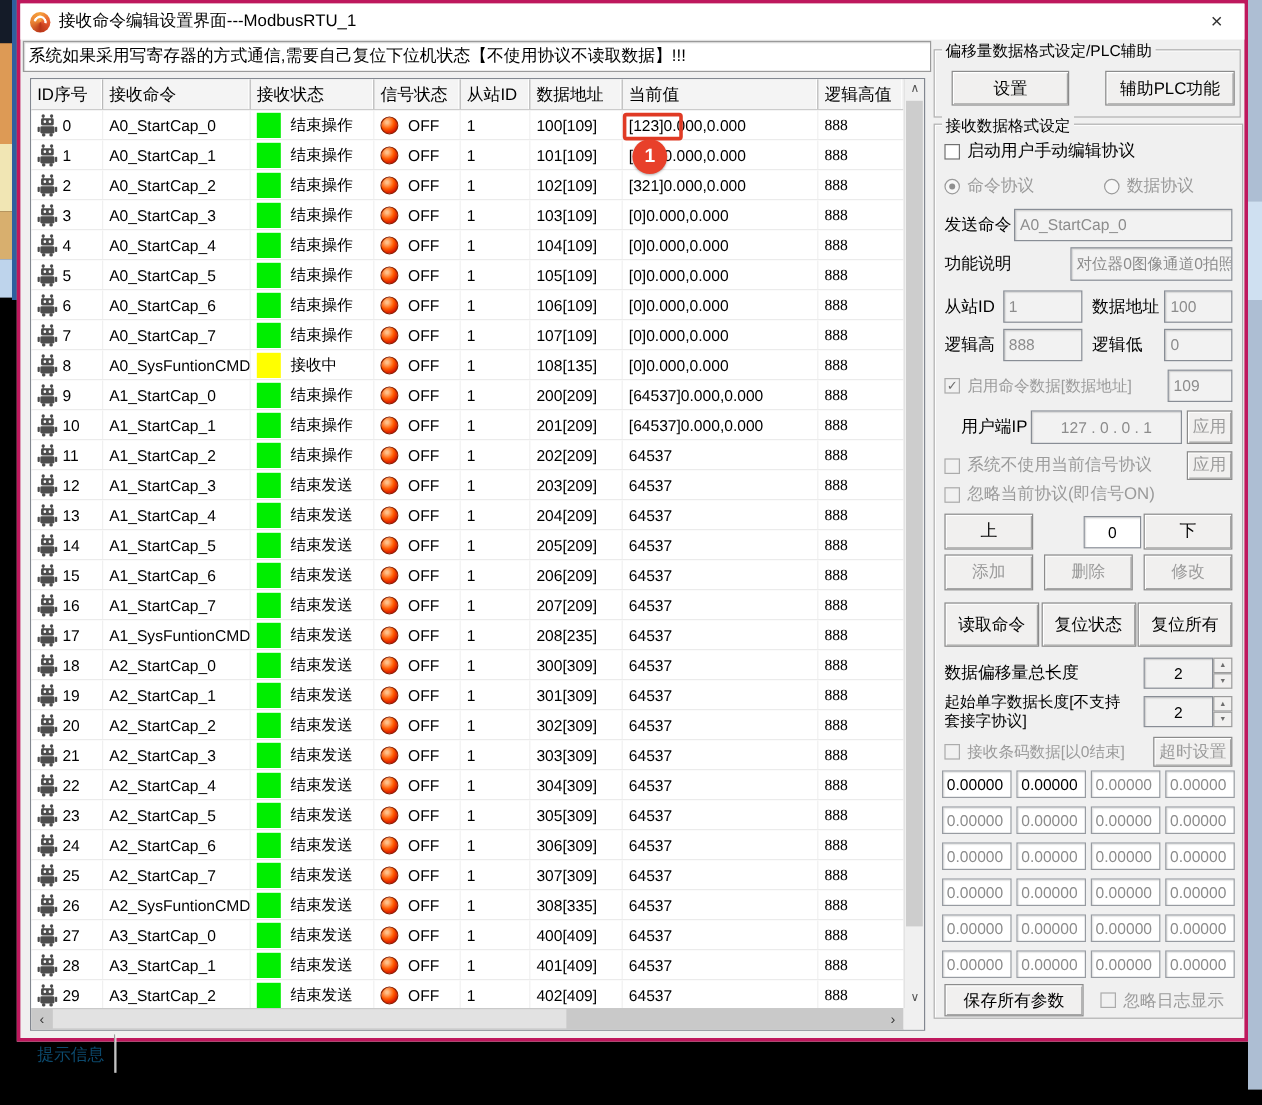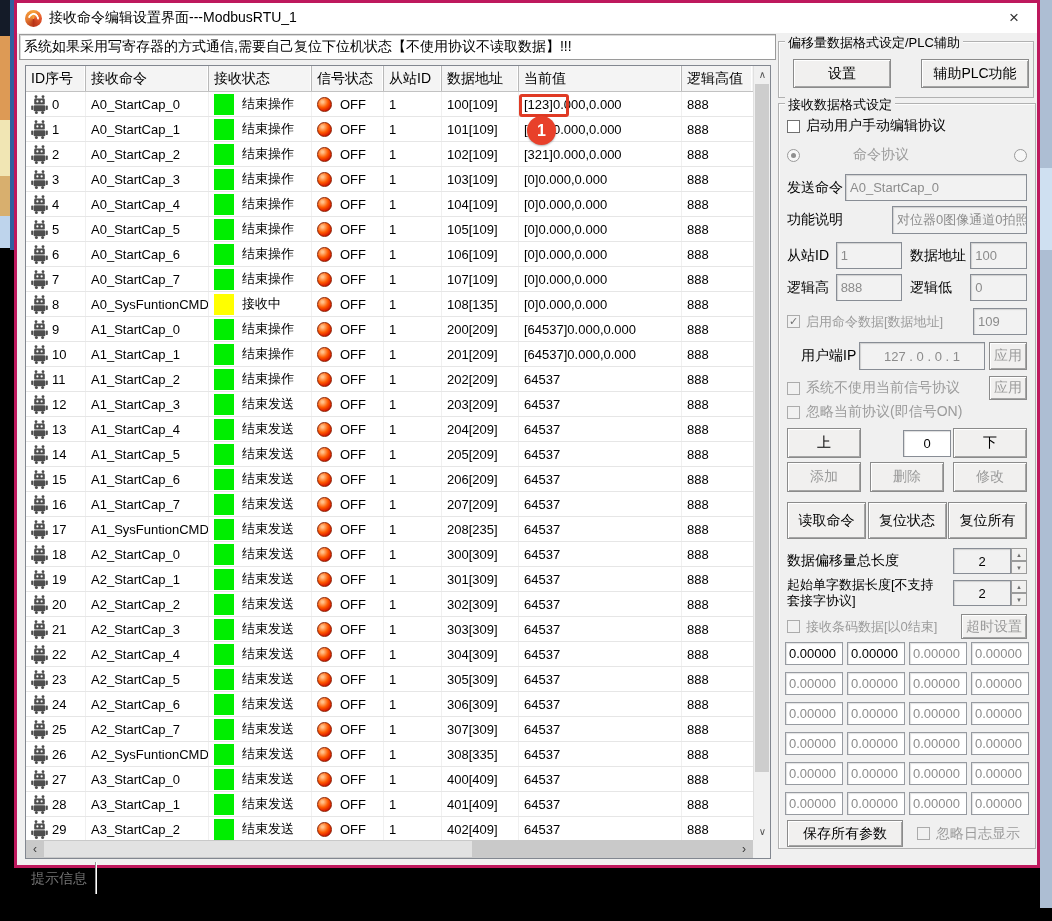--- a/index.html
+++ b/index.html
@@ -47,7 +47,7 @@
   .c { font-size:13px; color:#000; display:flex; align-items:center; padding:0 5px;
     border-right:1px solid #f0f0f0; flex:0 0 auto; overflow:hidden; white-space:nowrap; }
   .w-id{width:60px;} .w-cmd{width:123px;} .w-state{width:103px;} .w-sig{width:72px;}
-  .w-slave{width:58px;} .w-addr{width:77px;} .w-val{width:163px;} .w-high{width:70px; border-right:none;}
+  .w-slave{width:58px;} .w-addr{width:77px;} .w-val{width:163px;} .w-high{width:70px; border-right:none;font-family:Liberation Serif, serif;}
   .robot { width:17px; height:19px; margin-right:4px; flex:0 0 auto; display:inline-flex; }
   .sq { width:20px; height:21px; margin-right:8px; flex:0 0 auto; }
   .led { width:15px; height:15px; border-radius:50%; margin-right:8px; flex:0 0 auto;

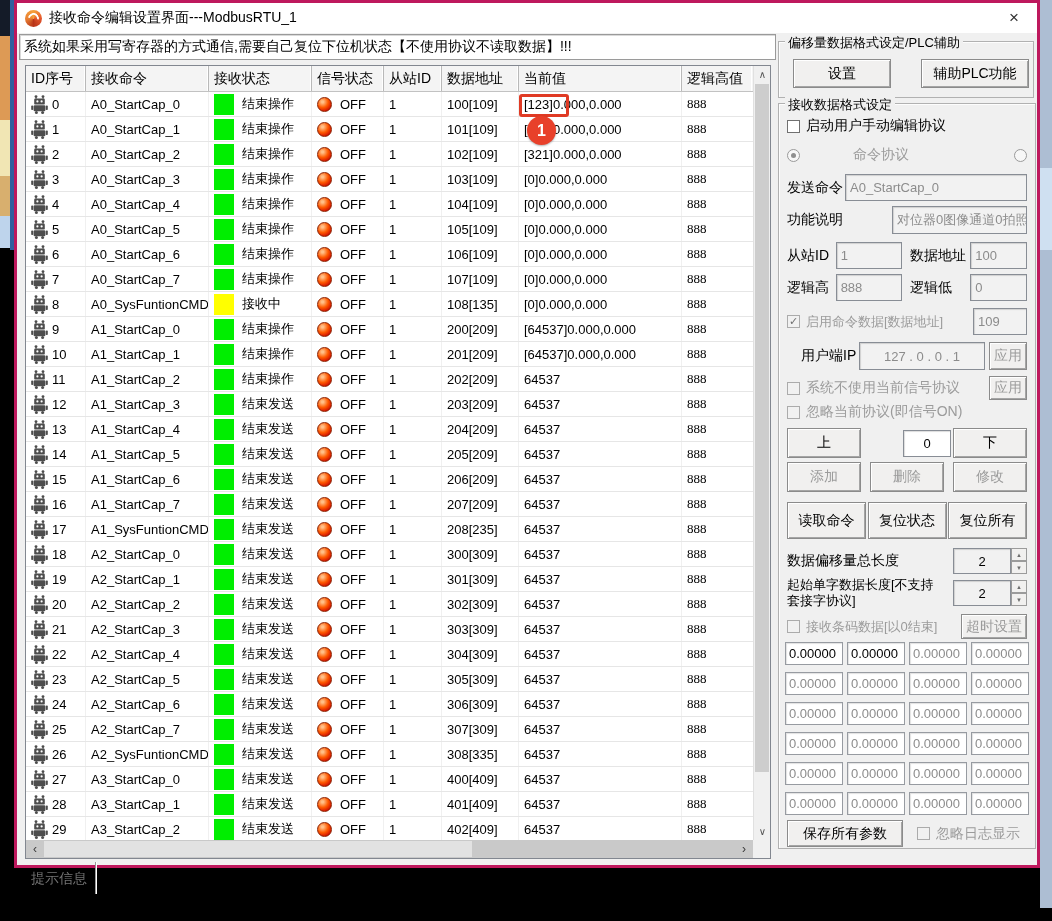--- a/index.html
+++ b/index.html
@@ -1268,7 +1268,7 @@
           <span class="lbl">启动用户手动编辑协议</span>
         </div>
 
-        <div class="prow" style="top:42px;height:18px;gap:47px;">
+        <div class="prow" style="top:42px;height:18px;">
           <span class="rb sel"></span>
           <span class="lbl dis">命令协议</span>
           <span class="rb" style="margin-left:58px;"></span>

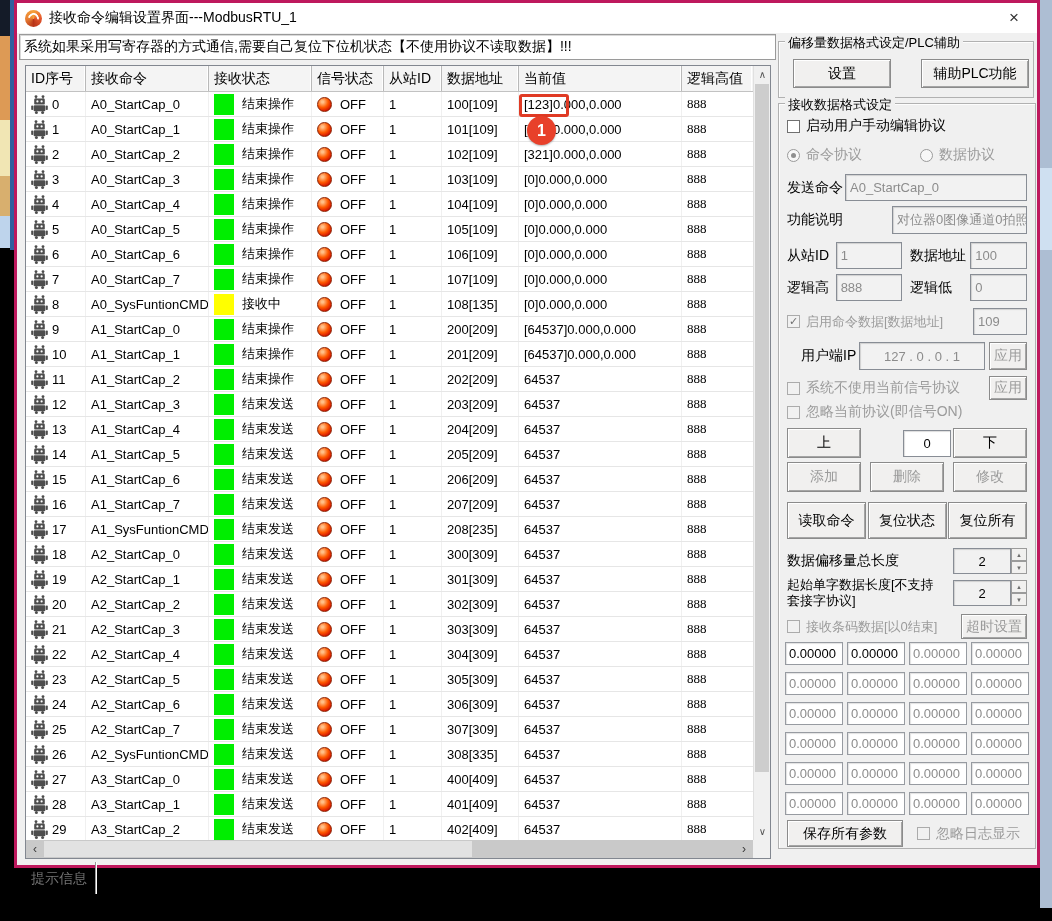--- a/index.html
+++ b/index.html
@@ -70,7 +70,7 @@
 
   
   .statusbar { position:absolute; left:2px; top:857px; width:1022px; height:36px; display:flex; }
-  .status-label { font-size:14px; color:#737373; padding:10px 8px 0 12px; }
+  .status-label { font-size:14px; color:#0c4a6e; padding:10px 8px 0 12px; }
   .status-div { width:1px; background:#9a9a9a; margin:2px 0; box-shadow:1px 0 0 #fff; }
   .status-msg { font-size:14px; color:#000; padding:3px 0 0 8px; }
 

